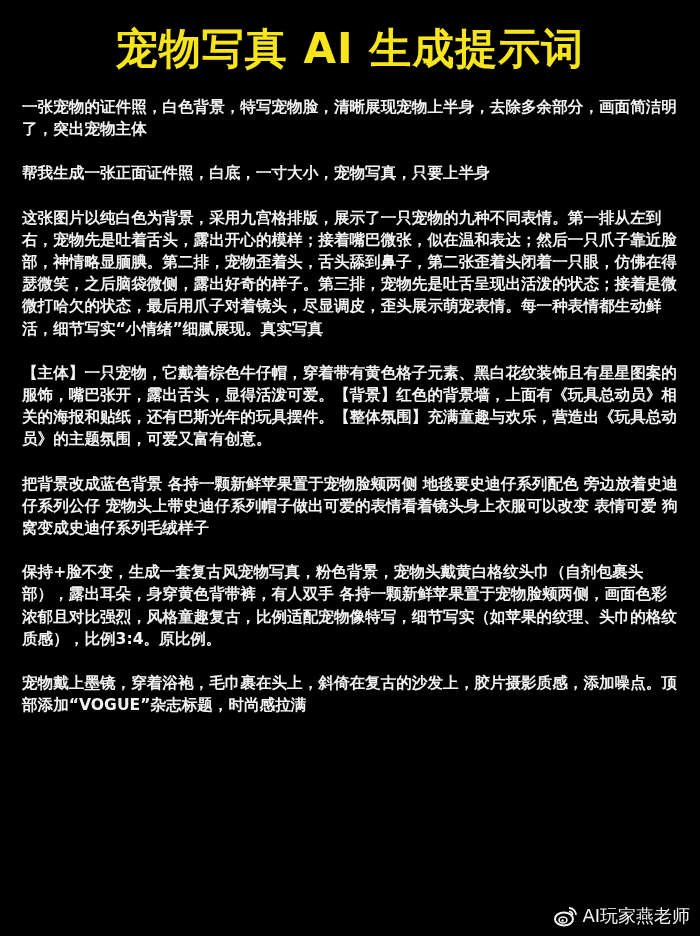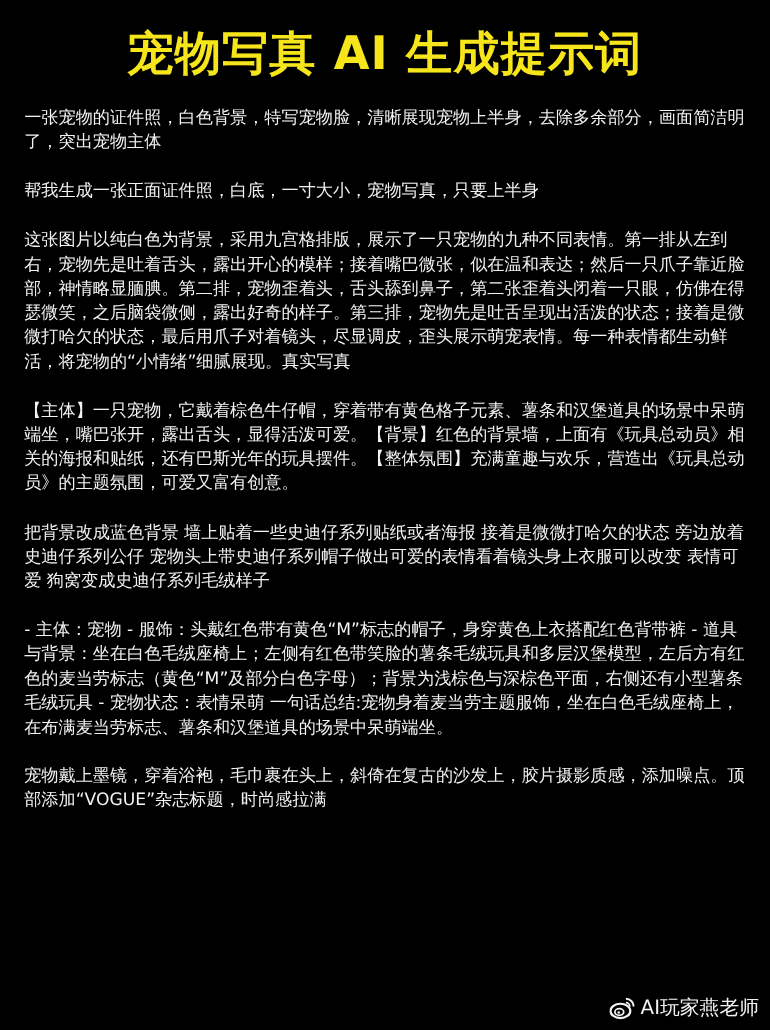--- a/index.html
+++ b/index.html
@@ -22,7 +22,7 @@
     position: absolute; left: 22px; top: 96px; width: 656px;
     font-size: 15.6px; line-height: 22.2px;
   }
-  .para { margin: 0 0 22px 0; white-space: normal; }
+  .para { margin: 0 0 22px 0; white-space: normal; font-weight: bold; }
   .watermark {
     position: absolute; right: 10px; top: 904px;
     font-size: 18px; color: #f2f2f2;

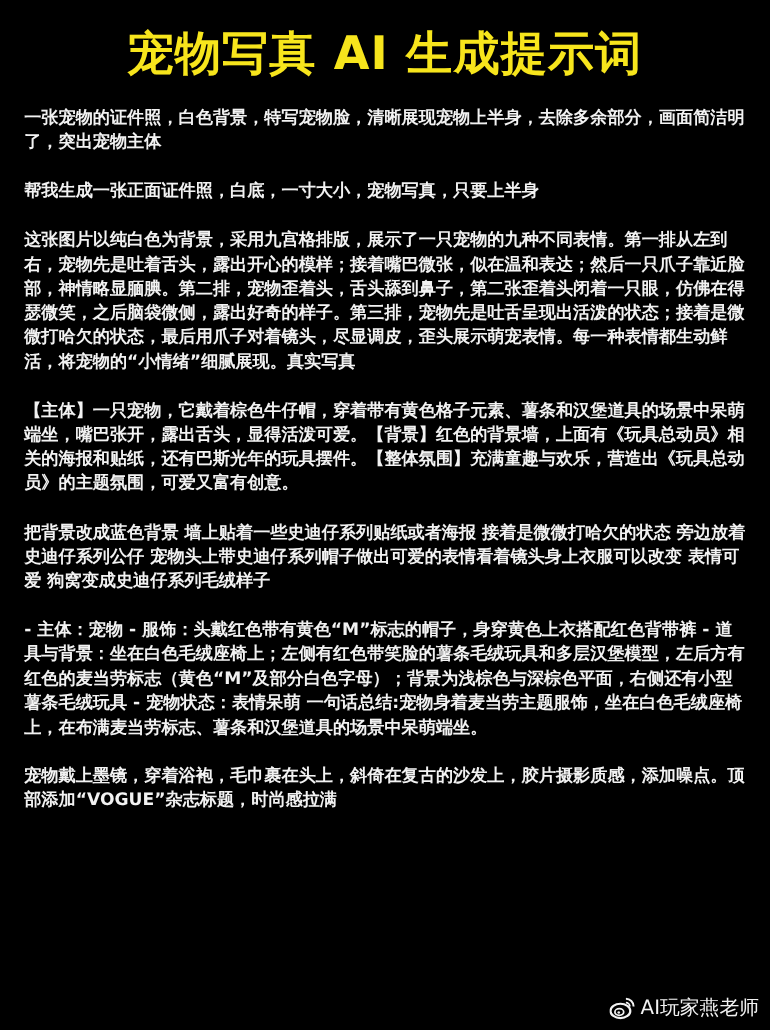--- a/index.html
+++ b/index.html
@@ -38,7 +38,7 @@
 <div class="content">
   <p class="para">一张宠物的证件照，白色背景，特写宠物脸，清晰展现宠物上半身，去除多余部分，画面简洁明了，突出宠物主体</p>
   <p class="para">帮我生成一张正面证件照，白底，一寸大小，宠物写真，只要上半身</p>
-  <p class="para">这张图片以纯白色为背景，采用九宫格排版，展示了一只宠物的九种不同表情。第一排从左到右，宠物先是吐着舌头，露出开心的模样；接着嘴巴微张，似在温和表达；然后一只爪子靠近脸部，神情略显腼腆。第二排，宠物歪着头，舌头舔到鼻子，第二张歪着头闭着一只眼，仿佛在得瑟微笑，之后脑袋微侧，露出好奇的样子。第三排，宠物先是吐舌呈现出活泼的状态；接着是微微打哈欠的状态，最后用爪子对着镜头，尽显调皮，歪头展示萌宠表情。每一种表情都生动鲜活，将宠物的“小情绪”细腻展现。真实写真</p>
+  <p class="para">这张图片以纯白色为背景，采用九宫格排版，展示了一只宠物的九种不同表情。第一排从左到右，宠物先是吐着舌头，露出开心的模样；接着嘴巴微张，似在温和表达；然后一只爪子靠近脸部，神情略显腼腆。第二排，宠物歪着头，舌头舔到鼻子，第二张歪着头闭着一只眼，仿佛在得瑟微笑，之后脑袋微侧，露出好奇的样子。第三排，宠物先是吐舌呈现出活泼的状态；接着是微微打哈欠的状态，最后用爪子对着镜头，尽显调皮，歪头展示萌宠表情。每一种表情都生动鲜活，细节写实“小情绪”细腻展现。真实写真</p>
   <p class="para">【主体】一只宠物，它戴着棕色牛仔帽，穿着带有黄色格子元素、薯条和汉堡道具的场景中呆萌端坐，嘴巴张开，露出舌头，显得活泼可爱。【背景】红色的背景墙，上面有《玩具总动员》相关的海报和贴纸，还有巴斯光年的玩具摆件。【整体氛围】充满童趣与欢乐，营造出《玩具总动员》的主题氛围，可爱又富有创意。</p>
   <p class="para">把背景改成蓝色背景 墙上贴着一些史迪仔系列贴纸或者海报 接着是微微打哈欠的状态 旁边放着史迪仔系列公仔 宠物头上带史迪仔系列帽子做出可爱的表情看着镜头身上衣服可以改变 表情可爱 狗窝变成史迪仔系列毛绒样子</p>
   <p class="para">- 主体：宠物 - 服饰：头戴红色带有黄色“M”标志的帽子，身穿黄色上衣搭配红色背带裤 - 道具与背景：坐在白色毛绒座椅上；左侧有红色带笑脸的薯条毛绒玩具和多层汉堡模型，左后方有红色的麦当劳标志（黄色“M”及部分白色字母）；背景为浅棕色与深棕色平面，右侧还有小型薯条毛绒玩具 - 宠物状态：表情呆萌 一句话总结:宠物身着麦当劳主题服饰，坐在白色毛绒座椅上，在布满麦当劳标志、薯条和汉堡道具的场景中呆萌端坐。</p>

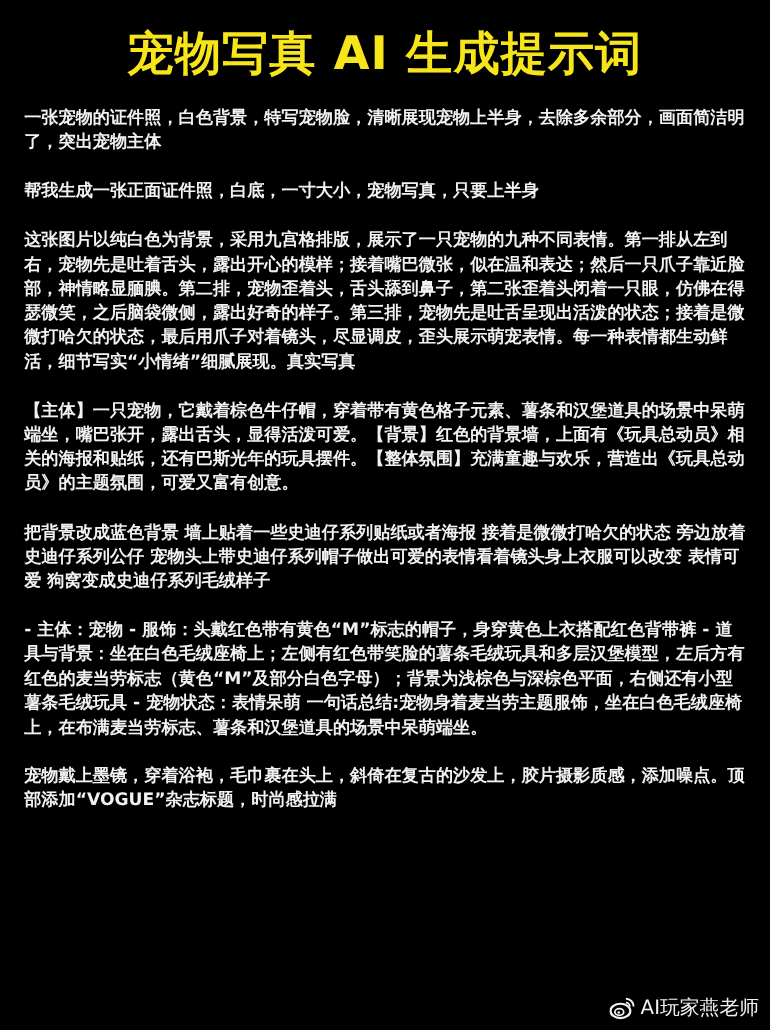--- a/index.html
+++ b/index.html
@@ -39,7 +39,7 @@
   <p class="para">一张宠物的证件照，白色背景，特写宠物脸，清晰展现宠物上半身，去除多余部分，画面简洁明了，突出宠物主体</p>
   <p class="para">帮我生成一张正面证件照，白底，一寸大小，宠物写真，只要上半身</p>
   <p class="para">这张图片以纯白色为背景，采用九宫格排版，展示了一只宠物的九种不同表情。第一排从左到右，宠物先是吐着舌头，露出开心的模样；接着嘴巴微张，似在温和表达；然后一只爪子靠近脸部，神情略显腼腆。第二排，宠物歪着头，舌头舔到鼻子，第二张歪着头闭着一只眼，仿佛在得瑟微笑，之后脑袋微侧，露出好奇的样子。第三排，宠物先是吐舌呈现出活泼的状态；接着是微微打哈欠的状态，最后用爪子对着镜头，尽显调皮，歪头展示萌宠表情。每一种表情都生动鲜活，细节写实“小情绪”细腻展现。真实写真</p>
-  <p class="para">【主体】一只宠物，它戴着棕色牛仔帽，穿着带有黄色格子元素、薯条和汉堡道具的场景中呆萌端坐，嘴巴张开，露出舌头，显得活泼可爱。【背景】红色的背景墙，上面有《玩具总动员》相关的海报和贴纸，还有巴斯光年的玩具摆件。【整体氛围】充满童趣与欢乐，营造出《玩具总动员》的主题氛围，可爱又富有创意。</p>
+  <p class="para">【主体】一只宠物，它戴着棕色牛仔帽，穿着带有黄色格子元素、黑白花纹装饰且有星星图案的服饰，嘴巴张开，露出舌头，显得活泼可爱。【背景】红色的背景墙，上面有《玩具总动员》相关的海报和贴纸，还有巴斯光年的玩具摆件。【整体氛围】充满童趣与欢乐，营造出《玩具总动员》的主题氛围，可爱又富有创意。</p>
   <p class="para">把背景改成蓝色背景 墙上贴着一些史迪仔系列贴纸或者海报 接着是微微打哈欠的状态 旁边放着史迪仔系列公仔 宠物头上带史迪仔系列帽子做出可爱的表情看着镜头身上衣服可以改变 表情可爱 狗窝变成史迪仔系列毛绒样子</p>
   <p class="para">- 主体：宠物 - 服饰：头戴红色带有黄色“M”标志的帽子，身穿黄色上衣搭配红色背带裤 - 道具与背景：坐在白色毛绒座椅上；左侧有红色带笑脸的薯条毛绒玩具和多层汉堡模型，左后方有红色的麦当劳标志（黄色“M”及部分白色字母）；背景为浅棕色与深棕色平面，右侧还有小型薯条毛绒玩具 - 宠物状态：表情呆萌 一句话总结:宠物身着麦当劳主题服饰，坐在白色毛绒座椅上，在布满麦当劳标志、薯条和汉堡道具的场景中呆萌端坐。</p>
   <p class="para">宠物戴上墨镜，穿着浴袍，毛巾裹在头上，斜倚在复古的沙发上，胶片摄影质感，添加噪点。顶部添加“VOGUE”杂志标题，时尚感拉满</p>

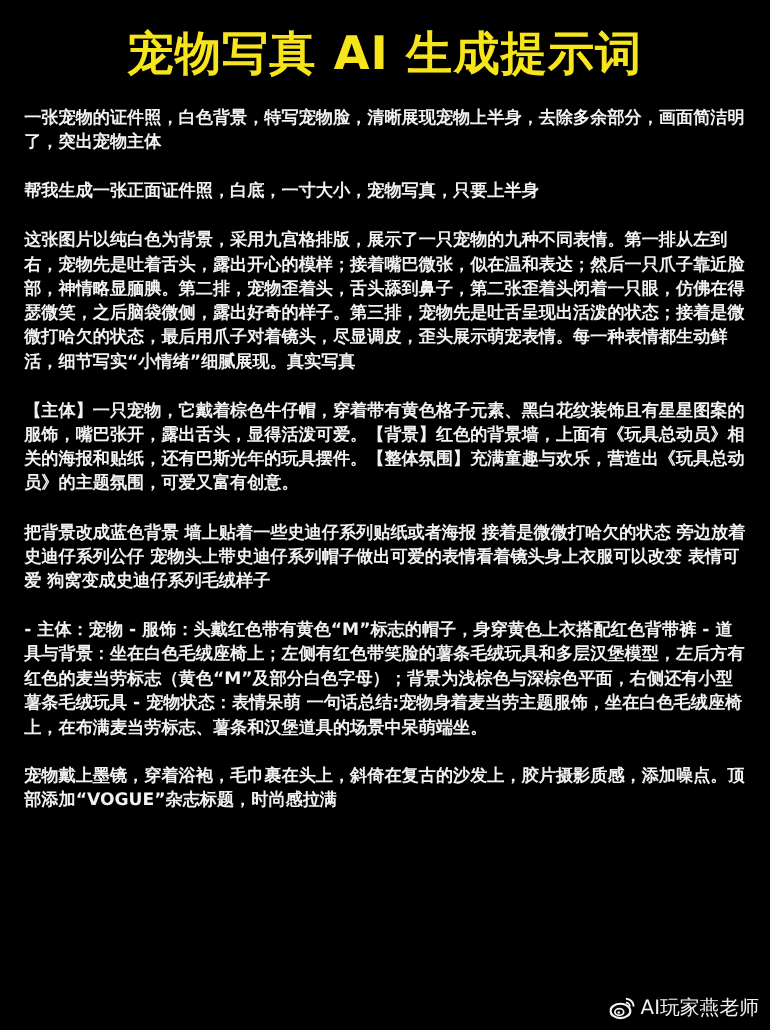--- a/index.html
+++ b/index.html
@@ -40,7 +40,7 @@
   <p class="para">帮我生成一张正面证件照，白底，一寸大小，宠物写真，只要上半身</p>
   <p class="para">这张图片以纯白色为背景，采用九宫格排版，展示了一只宠物的九种不同表情。第一排从左到右，宠物先是吐着舌头，露出开心的模样；接着嘴巴微张，似在温和表达；然后一只爪子靠近脸部，神情略显腼腆。第二排，宠物歪着头，舌头舔到鼻子，第二张歪着头闭着一只眼，仿佛在得瑟微笑，之后脑袋微侧，露出好奇的样子。第三排，宠物先是吐舌呈现出活泼的状态；接着是微微打哈欠的状态，最后用爪子对着镜头，尽显调皮，歪头展示萌宠表情。每一种表情都生动鲜活，细节写实“小情绪”细腻展现。真实写真</p>
   <p class="para">【主体】一只宠物，它戴着棕色牛仔帽，穿着带有黄色格子元素、黑白花纹装饰且有星星图案的服饰，嘴巴张开，露出舌头，显得活泼可爱。【背景】红色的背景墙，上面有《玩具总动员》相关的海报和贴纸，还有巴斯光年的玩具摆件。【整体氛围】充满童趣与欢乐，营造出《玩具总动员》的主题氛围，可爱又富有创意。</p>
-  <p class="para">把背景改成蓝色背景 墙上贴着一些史迪仔系列贴纸或者海报 接着是微微打哈欠的状态 旁边放着史迪仔系列公仔 宠物头上带史迪仔系列帽子做出可爱的表情看着镜头身上衣服可以改变 表情可爱 狗窝变成史迪仔系列毛绒样子</p>
+  <p class="para">把背景改成蓝色背景 各持一颗新鲜苹果置于宠物脸颊两侧 地毯要史迪仔系列配色 旁边放着史迪仔系列公仔 宠物头上带史迪仔系列帽子做出可爱的表情看着镜头身上衣服可以改变 表情可爱 狗窝变成史迪仔系列毛绒样子</p>
   <p class="para">- 主体：宠物 - 服饰：头戴红色带有黄色“M”标志的帽子，身穿黄色上衣搭配红色背带裤 - 道具与背景：坐在白色毛绒座椅上；左侧有红色带笑脸的薯条毛绒玩具和多层汉堡模型，左后方有红色的麦当劳标志（黄色“M”及部分白色字母）；背景为浅棕色与深棕色平面，右侧还有小型薯条毛绒玩具 - 宠物状态：表情呆萌 一句话总结:宠物身着麦当劳主题服饰，坐在白色毛绒座椅上，在布满麦当劳标志、薯条和汉堡道具的场景中呆萌端坐。</p>
   <p class="para">宠物戴上墨镜，穿着浴袍，毛巾裹在头上，斜倚在复古的沙发上，胶片摄影质感，添加噪点。顶部添加“VOGUE”杂志标题，时尚感拉满</p>
 </div>

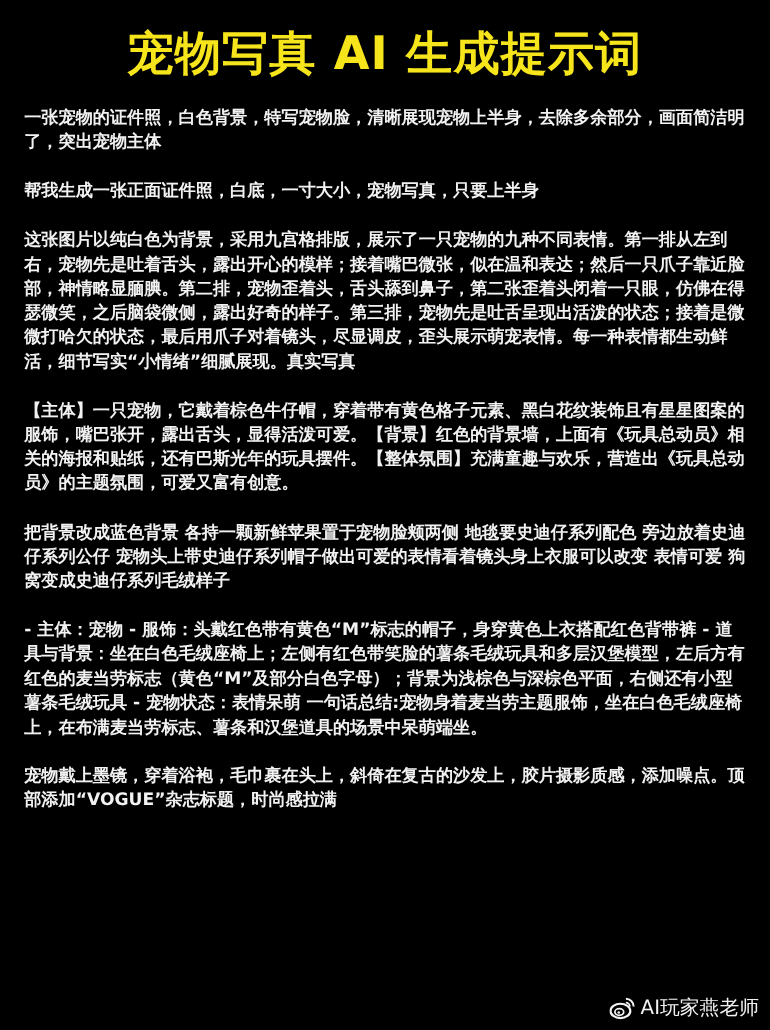--- a/index.html
+++ b/index.html
@@ -41,6 +41,7 @@
   <p class="para">这张图片以纯白色为背景，采用九宫格排版，展示了一只宠物的九种不同表情。第一排从左到右，宠物先是吐着舌头，露出开心的模样；接着嘴巴微张，似在温和表达；然后一只爪子靠近脸部，神情略显腼腆。第二排，宠物歪着头，舌头舔到鼻子，第二张歪着头闭着一只眼，仿佛在得瑟微笑，之后脑袋微侧，露出好奇的样子。第三排，宠物先是吐舌呈现出活泼的状态；接着是微微打哈欠的状态，最后用爪子对着镜头，尽显调皮，歪头展示萌宠表情。每一种表情都生动鲜活，细节写实“小情绪”细腻展现。真实写真</p>
   <p class="para">【主体】一只宠物，它戴着棕色牛仔帽，穿着带有黄色格子元素、黑白花纹装饰且有星星图案的服饰，嘴巴张开，露出舌头，显得活泼可爱。【背景】红色的背景墙，上面有《玩具总动员》相关的海报和贴纸，还有巴斯光年的玩具摆件。【整体氛围】充满童趣与欢乐，营造出《玩具总动员》的主题氛围，可爱又富有创意。</p>
   <p class="para">把背景改成蓝色背景 各持一颗新鲜苹果置于宠物脸颊两侧 地毯要史迪仔系列配色 旁边放着史迪仔系列公仔 宠物头上带史迪仔系列帽子做出可爱的表情看着镜头身上衣服可以改变 表情可爱 狗窝变成史迪仔系列毛绒样子</p>
+  <p class="para">保持+脸不变，生成一套复古风宠物写真，粉色背景，宠物头戴黄白格纹头巾（自剂包裹头部），露出耳朵，身穿黄色背带裤，有人双手 各持一颗新鲜苹果置于宠物脸颊两侧，画面色彩浓郁且对比强烈，风格童趣复古，比例适配宠物像特写，细节写实（如苹果的纹理、头巾的格纹质感），比例3:4。原比例。</p>
   <p class="para">- 主体：宠物 - 服饰：头戴红色带有黄色“M”标志的帽子，身穿黄色上衣搭配红色背带裤 - 道具与背景：坐在白色毛绒座椅上；左侧有红色带笑脸的薯条毛绒玩具和多层汉堡模型，左后方有红色的麦当劳标志（黄色“M”及部分白色字母）；背景为浅棕色与深棕色平面，右侧还有小型薯条毛绒玩具 - 宠物状态：表情呆萌 一句话总结:宠物身着麦当劳主题服饰，坐在白色毛绒座椅上，在布满麦当劳标志、薯条和汉堡道具的场景中呆萌端坐。</p>
   <p class="para">宠物戴上墨镜，穿着浴袍，毛巾裹在头上，斜倚在复古的沙发上，胶片摄影质感，添加噪点。顶部添加“VOGUE”杂志标题，时尚感拉满</p>
 </div>

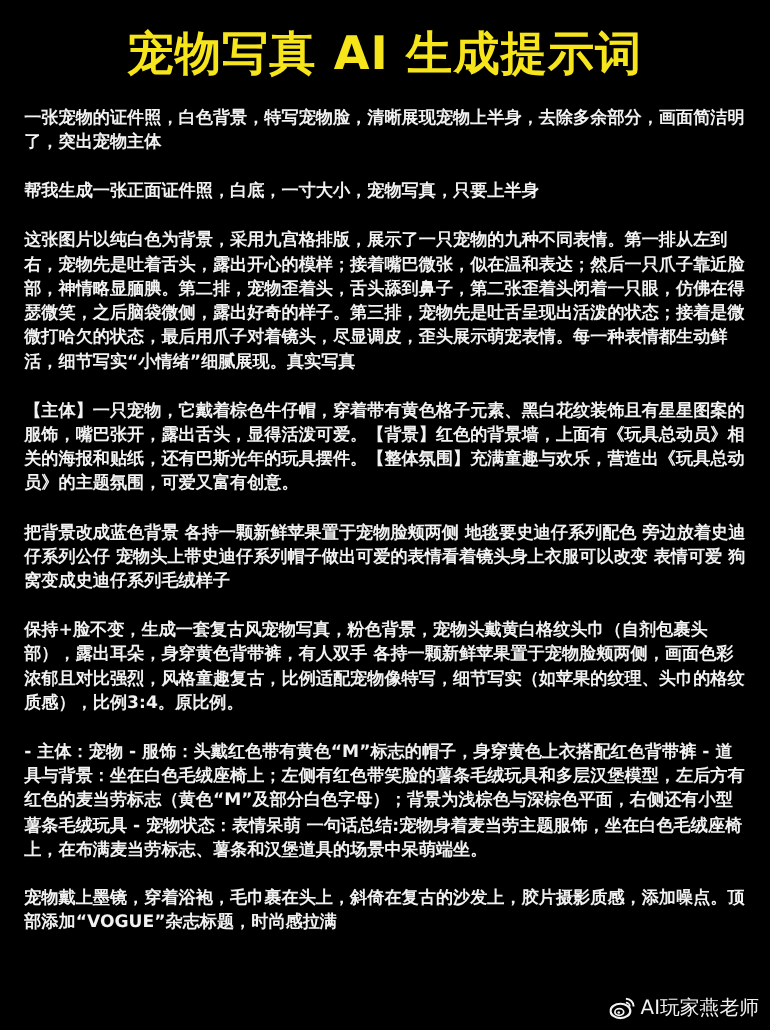--- a/index.html
+++ b/index.html
@@ -42,7 +42,6 @@
   <p class="para">【主体】一只宠物，它戴着棕色牛仔帽，穿着带有黄色格子元素、黑白花纹装饰且有星星图案的服饰，嘴巴张开，露出舌头，显得活泼可爱。【背景】红色的背景墙，上面有《玩具总动员》相关的海报和贴纸，还有巴斯光年的玩具摆件。【整体氛围】充满童趣与欢乐，营造出《玩具总动员》的主题氛围，可爱又富有创意。</p>
   <p class="para">把背景改成蓝色背景 各持一颗新鲜苹果置于宠物脸颊两侧 地毯要史迪仔系列配色 旁边放着史迪仔系列公仔 宠物头上带史迪仔系列帽子做出可爱的表情看着镜头身上衣服可以改变 表情可爱 狗窝变成史迪仔系列毛绒样子</p>
   <p class="para">保持+脸不变，生成一套复古风宠物写真，粉色背景，宠物头戴黄白格纹头巾（自剂包裹头部），露出耳朵，身穿黄色背带裤，有人双手 各持一颗新鲜苹果置于宠物脸颊两侧，画面色彩浓郁且对比强烈，风格童趣复古，比例适配宠物像特写，细节写实（如苹果的纹理、头巾的格纹质感），比例3:4。原比例。</p>
-  <p class="para">- 主体：宠物 - 服饰：头戴红色带有黄色“M”标志的帽子，身穿黄色上衣搭配红色背带裤 - 道具与背景：坐在白色毛绒座椅上；左侧有红色带笑脸的薯条毛绒玩具和多层汉堡模型，左后方有红色的麦当劳标志（黄色“M”及部分白色字母）；背景为浅棕色与深棕色平面，右侧还有小型薯条毛绒玩具 - 宠物状态：表情呆萌 一句话总结:宠物身着麦当劳主题服饰，坐在白色毛绒座椅上，在布满麦当劳标志、薯条和汉堡道具的场景中呆萌端坐。</p>
   <p class="para">宠物戴上墨镜，穿着浴袍，毛巾裹在头上，斜倚在复古的沙发上，胶片摄影质感，添加噪点。顶部添加“VOGUE”杂志标题，时尚感拉满</p>
 </div>
 

